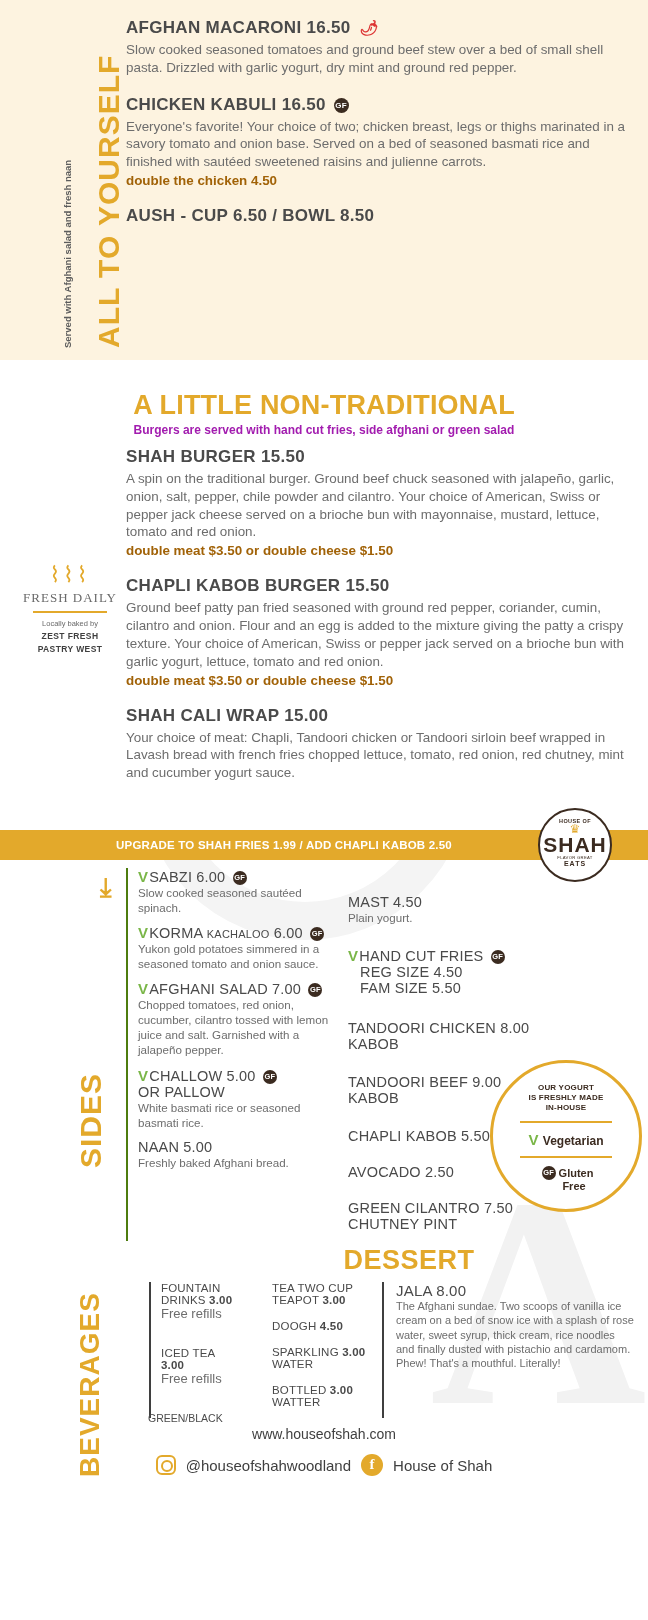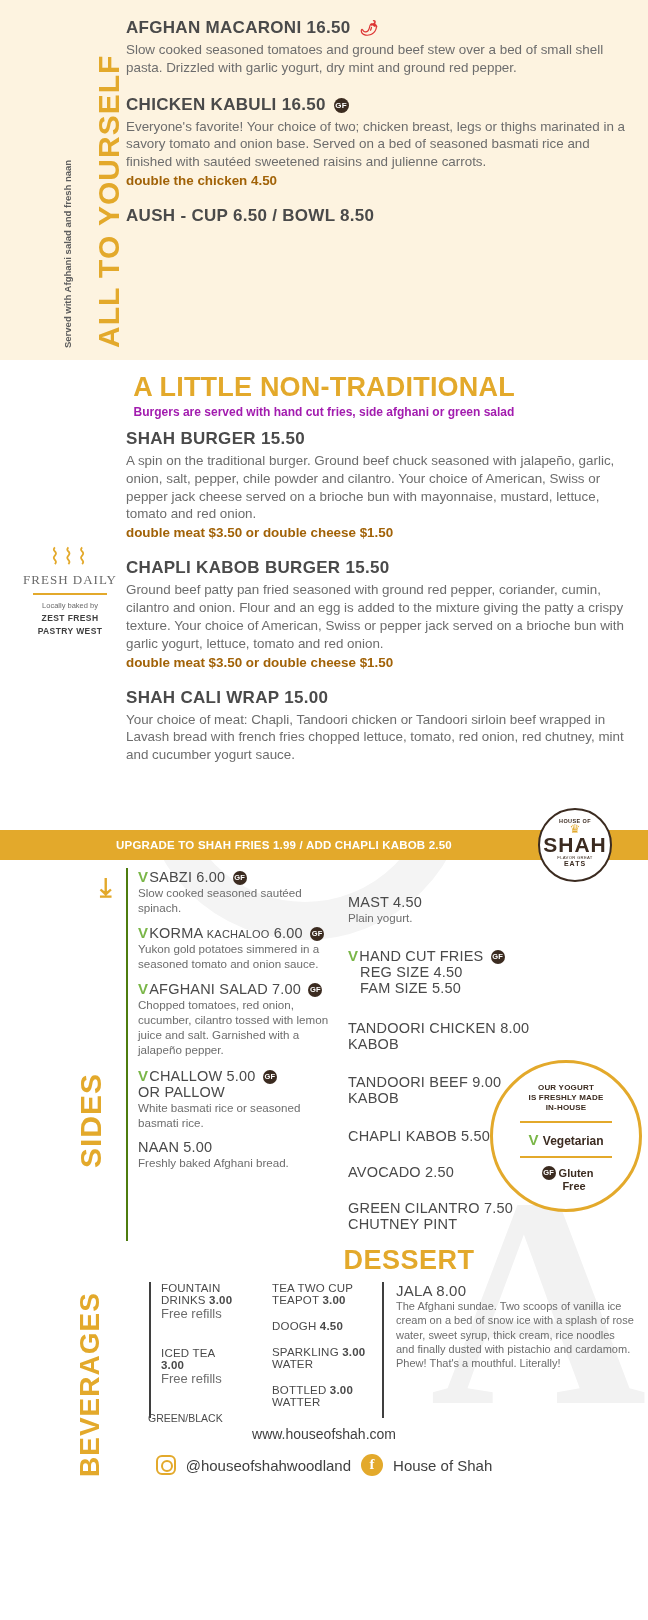--- a/index.html
+++ b/index.html
@@ -78,7 +78,7 @@
   .chili { display:inline-block; margin-left:4px; color:#d33; font-size:15px; vertical-align:0px;}
 
   
-  .sec2 { position:relative; background:#ffffff; padding: 10px 14px 4px 14px; min-height:470px;}
+  .sec2 { position:relative; background:#ffffff; padding: 28px 14px 4px 14px; min-height:470px;}
   .sec2-title {
     text-align:center;
     font-size: 27px;

